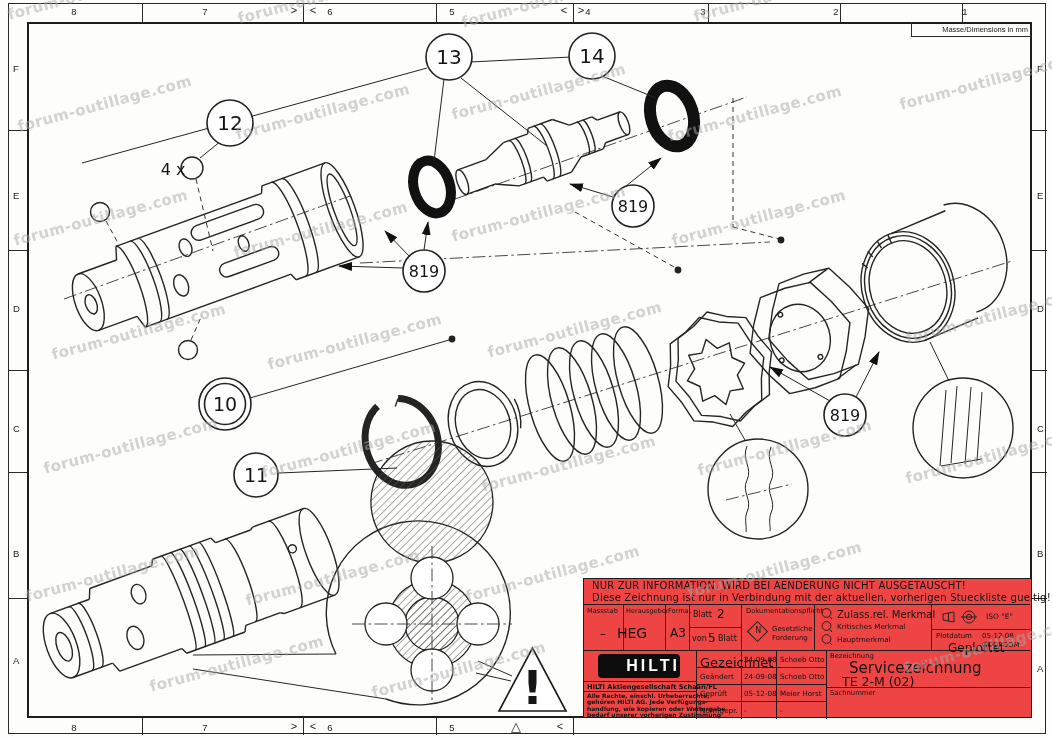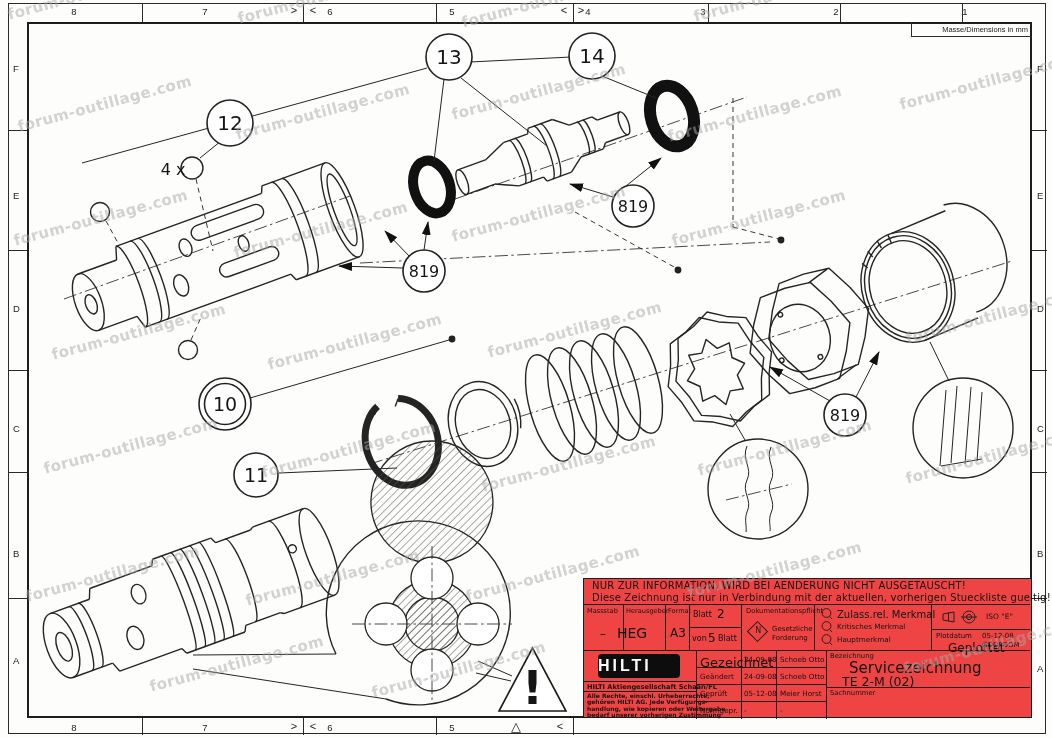--- a/index.html
+++ b/index.html
@@ -36,7 +36,7 @@
   .val-l{font-size:14px;}
   .notice-line{position:absolute;left:8px;font-size:10px;letter-spacing:.2px;color:#141414;white-space:nowrap;}
   .hilti-logo{position:absolute;left:14px;top:75px;width:82px;height:24px;background:#0d0d0d;border-radius:4px;
-              color:#fff;text-align:left;font-weight:900;font-size:16px;letter-spacing:3px;line-height:24px;font-family:"Liberation Sans",sans-serif;}
+              color:#fff;text-align:right;font-weight:900;font-size:16px;letter-spacing:3px;line-height:24px;font-family:"Liberation Sans",sans-serif;}
   .copyright{position:absolute;left:3px;top:114px;font-size:6px;line-height:6.4px;color:#141414;white-space:nowrap;font-weight:600;}
   .diamond{position:absolute;width:13px;height:13px;border:1px solid #1d1d1d;transform:rotate(45deg);}
   .diamond span{position:absolute;left:0;top:1px;width:13px;text-align:center;transform:rotate(-45deg);font-size:8px;}

